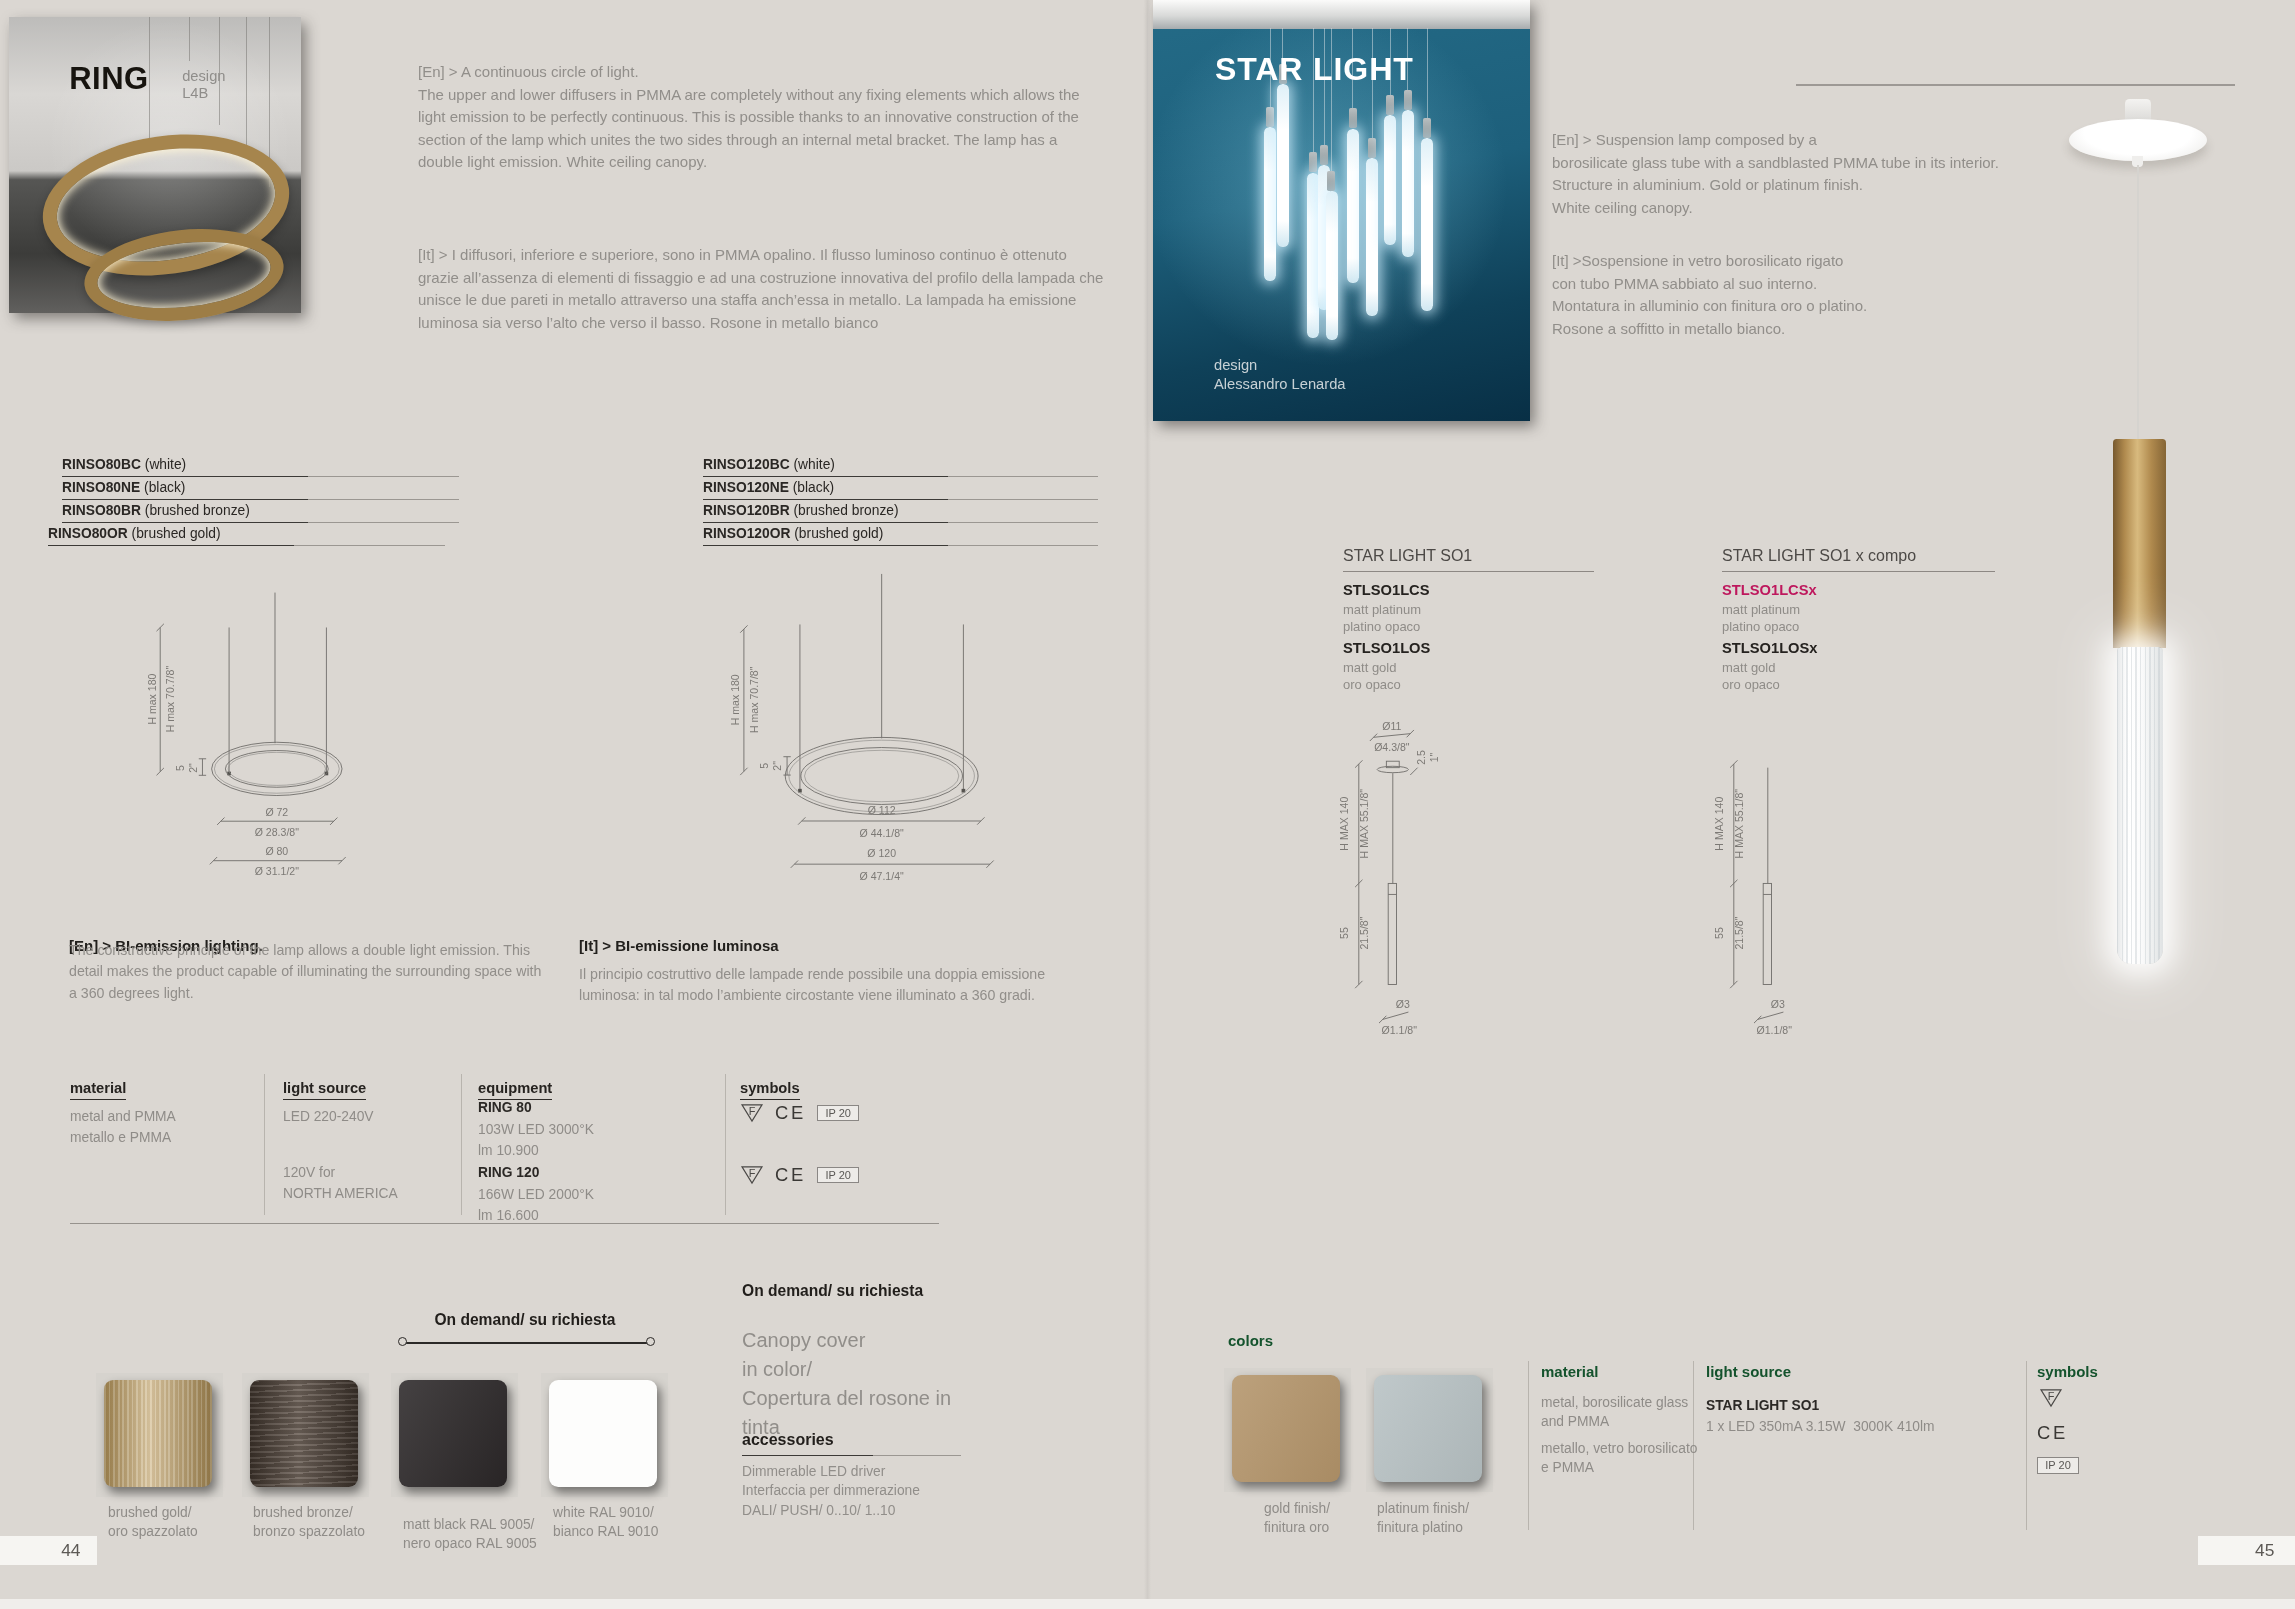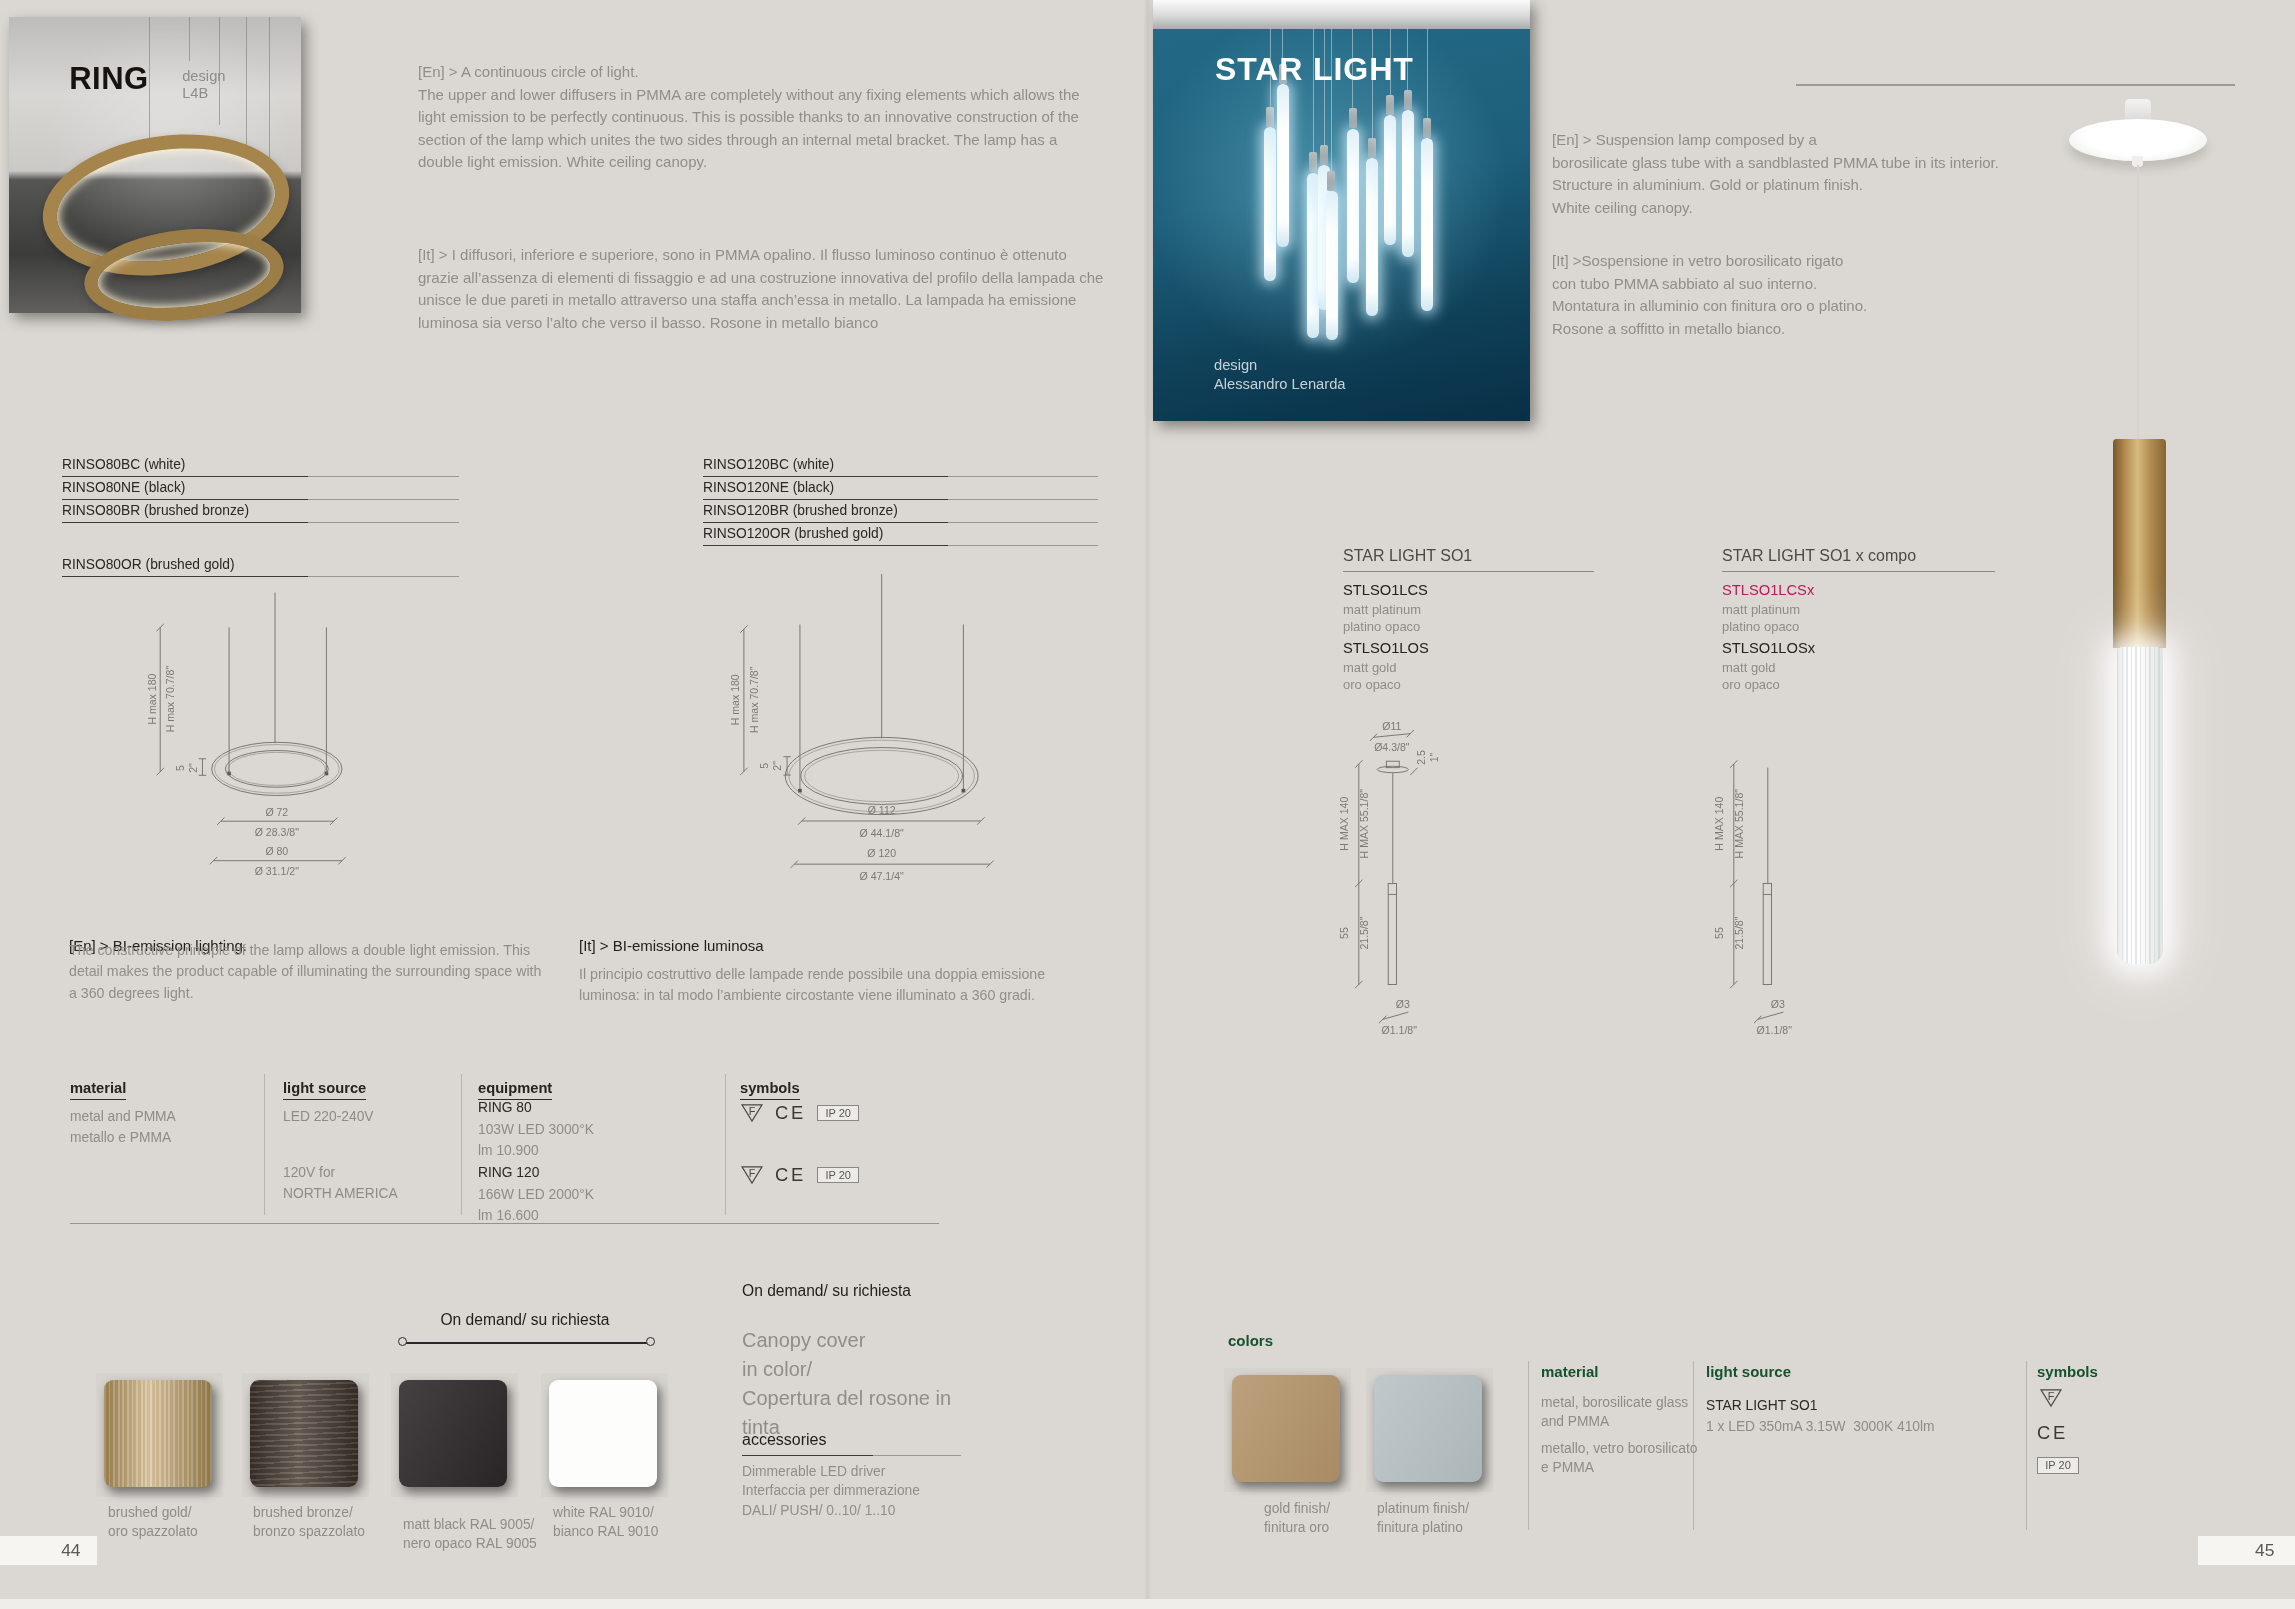--- a/index.html
+++ b/index.html
@@ -8,7 +8,7 @@
   .abs{position:absolute;}
   .pre{white-space:pre-line;}
   .gray{color:#8f8c88;}
-  .b{font-weight:normal;}
+  .b{font-weight:bold;}
   .desc{font-size:15px;line-height:1.5;color:#918e8a;}
   .photo{box-shadow:4.6px 6.4px 13px rgba(40,38,35,.5);}
   

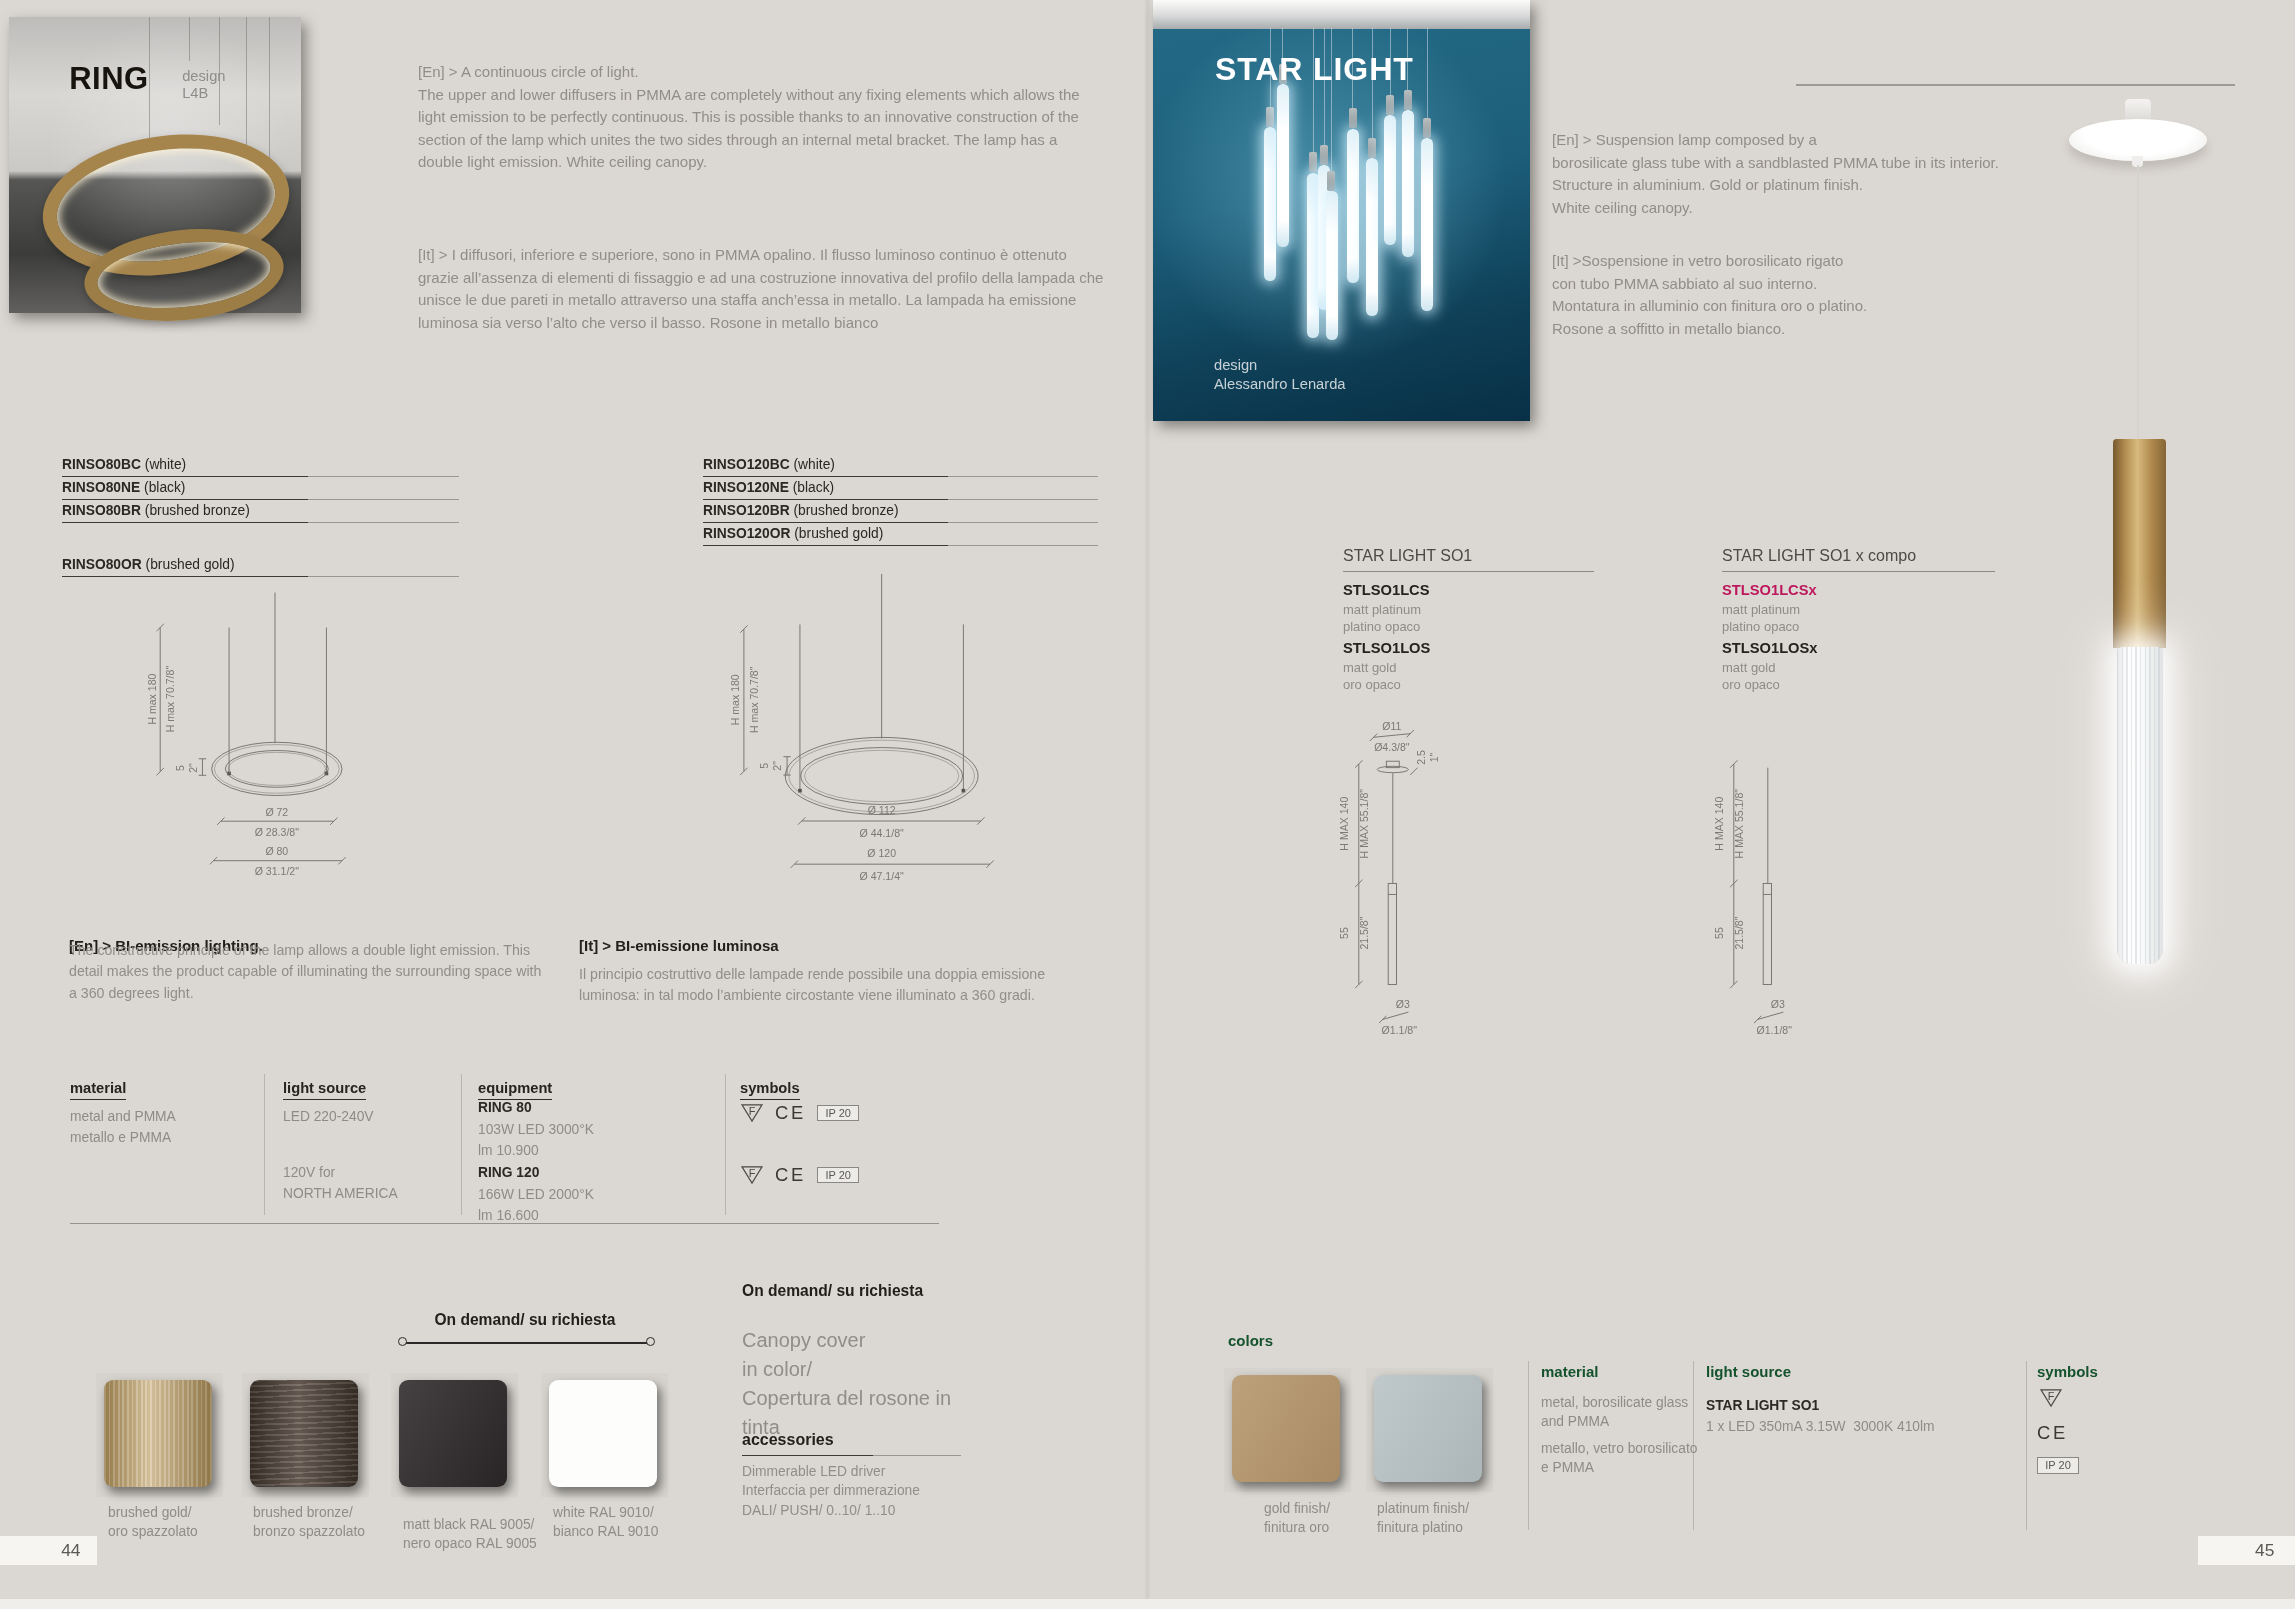--- a/index.html
+++ b/index.html
@@ -103,7 +103,7 @@
   <span class="b">RINSO80BR</span>
   <span>(brushed bronze)</span><span class="line"></span>
 </div>
-<div class="code-row" style="left:62px;top:526px;width:397px;margin-top:31px;">
+<div class="code-row" style="left:48px;top:526px;width:397px;">
   <span class="b">RINSO80OR</span>
   <span>(brushed gold)</span><span class="line"></span>
 </div>

